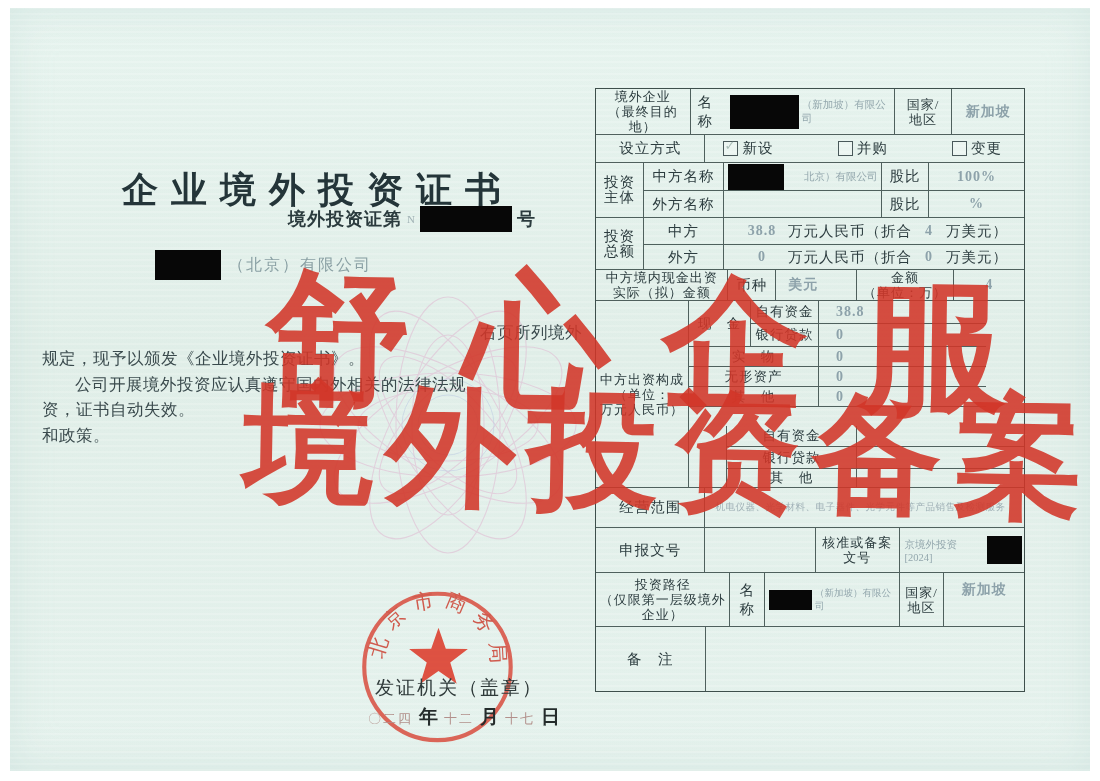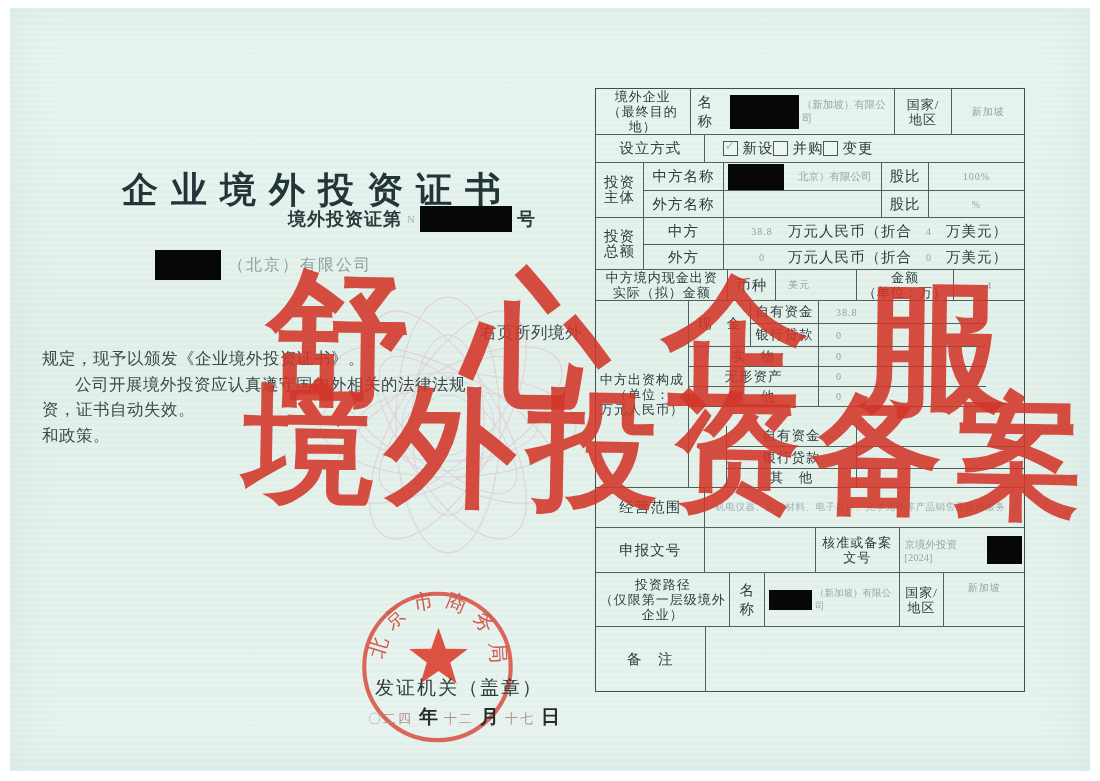--- a/index.html
+++ b/index.html
@@ -68,7 +68,7 @@
   .td.left{justify-content:flex-start;text-align:left;}
   .noR{border-right:none !important;}
   .noB{border-bottom:none !important;}
-  .fv{font-size:10px;color:#8da2aa;letter-spacing:1px;}
+  .fv{font-size:14px;color:#8da2aa;letter-spacing:1px;font-weight:bold;}
   .fv2{font-size:10.5px;color:#93a7ad;letter-spacing:0;}
   .padL{padding-left:17px;}
   .cb{

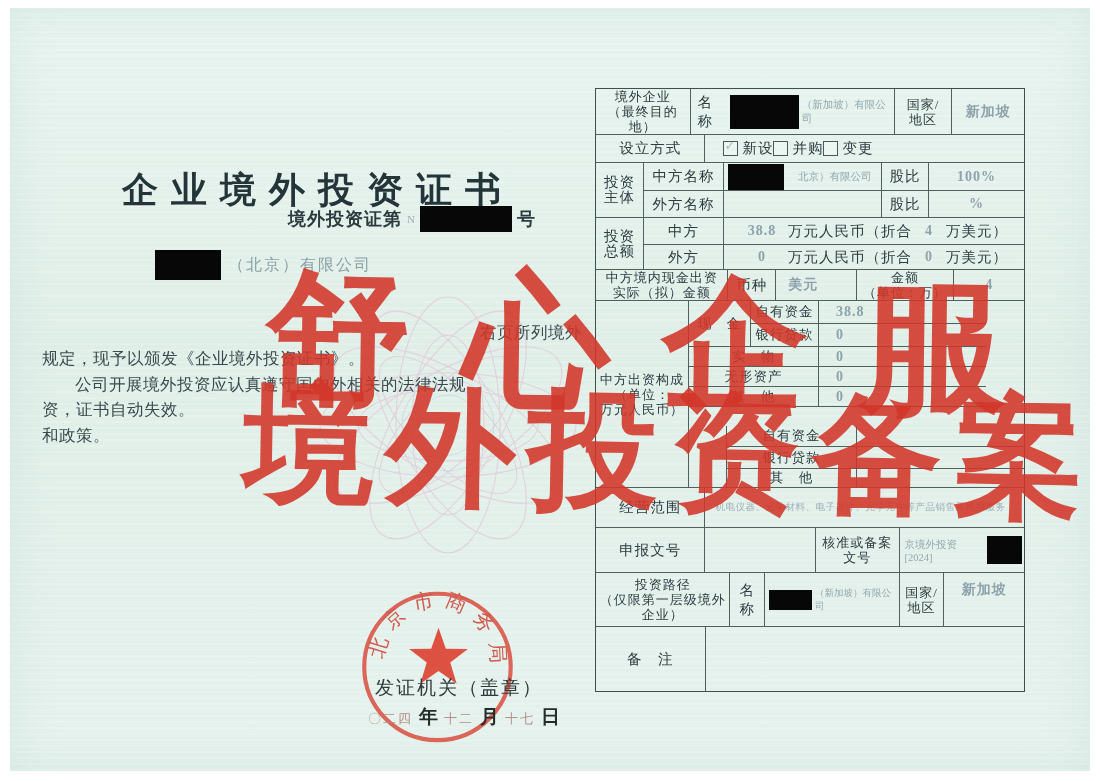--- a/index.html
+++ b/index.html
@@ -172,7 +172,7 @@
 
   <div class="tr" style="height:28px">
     <div class="td" style="width:110px">设立方式</div>
-    <div class="td noR" style="width:320px;justify-content:flex-start;padding:0 22px 0 18px">
+    <div class="td noR" style="width:320px;justify-content:space-between;padding:0 22px 0 18px">
       <span class="opt">
           <span class="cb checked"></span>
           <span>新设</span>

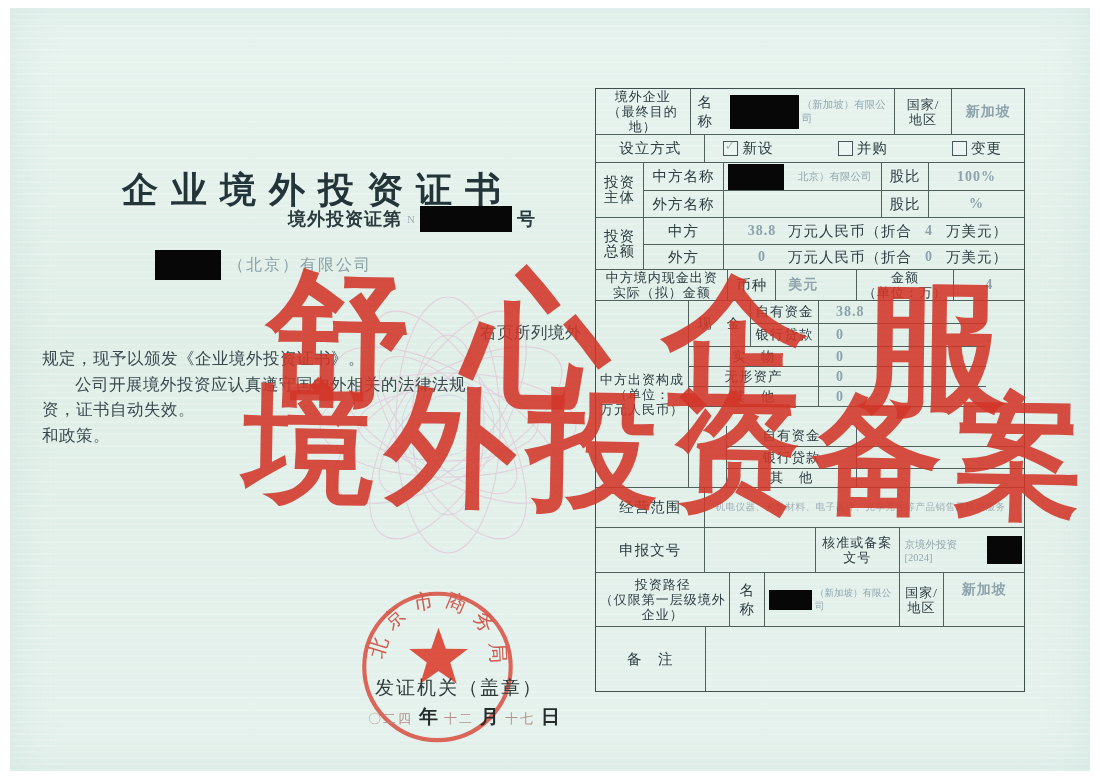--- a/index.html
+++ b/index.html
@@ -196,7 +196,7 @@
     <div class="gcol" style="width:380px">
       <div class="tr" style="height:28px">
         <div class="td" style="width:80px">中方名称</div>
-        <div class="td left" style="width:158px;gap:14px;padding-left:4px">
+        <div class="td left" style="width:158px;gap:20px;padding-left:4px">
           <span class="redact" style="width:56px;height:26px;"></span>
           <span class="fv2">北京）有限公司</span>
         </div>

